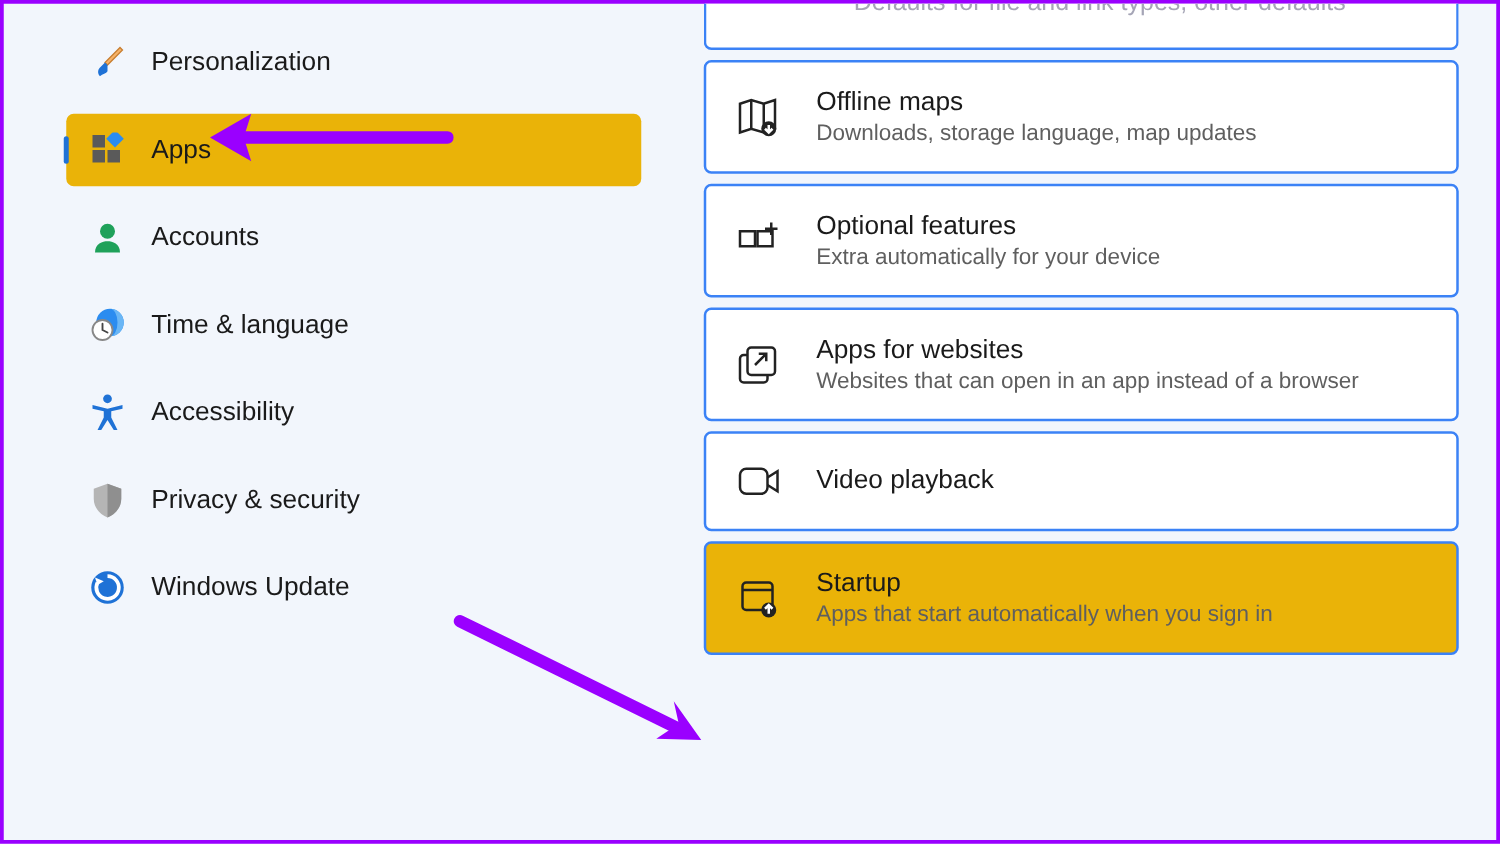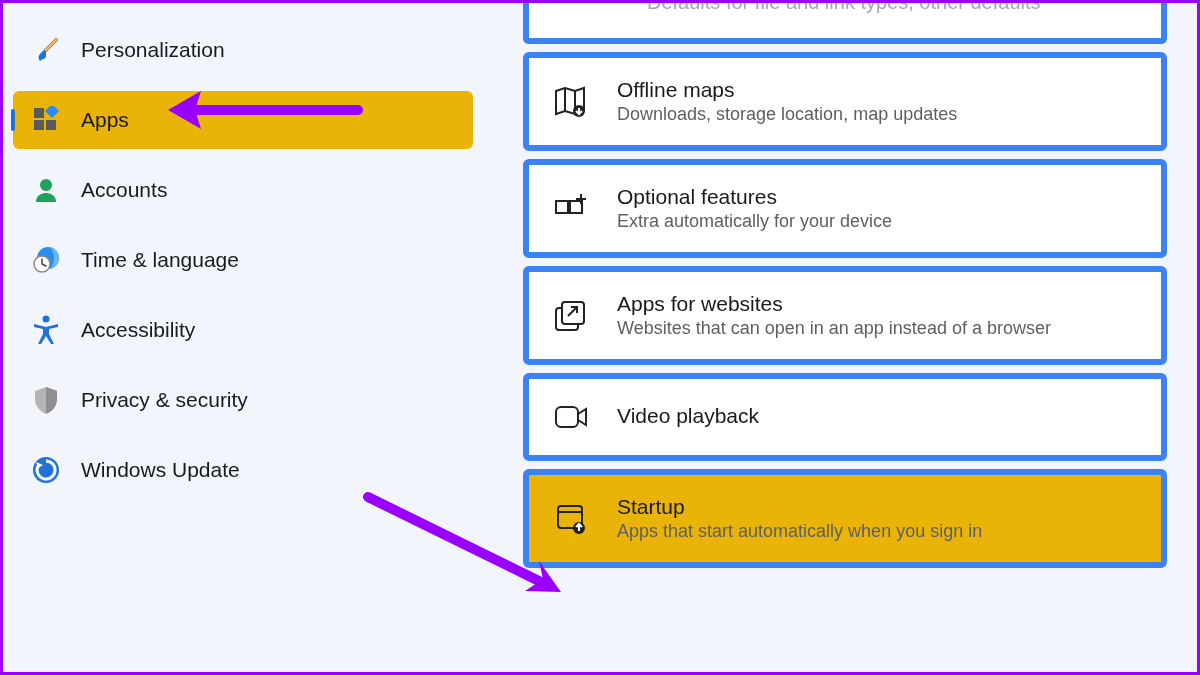--- a/index.html
+++ b/index.html
@@ -4,7 +4,7 @@
 <style>
 * { margin: 0; padding: 0; box-sizing: border-box; font-family: "Segoe UI", -apple-system, sans-serif; }
 body { width: 1200px; height: 675px; background: #f2f6fc; border: 3px solid #9a00ff; overflow: hidden; position: relative; }
-.layout { display: flex; height: 100%; }
+.layout { display: flex; height: 100%; padding-left: 40px; }
 .sidebar { width: 480px; padding: 18px 10px 0 10px; }
 .sidebar-item { display: flex; align-items: center; gap: 20px; padding: 14px 18px; border-radius: 6px; cursor: pointer; margin-bottom: 12px; position: relative; }
 .sidebar-item.selected { background: #eab308; }

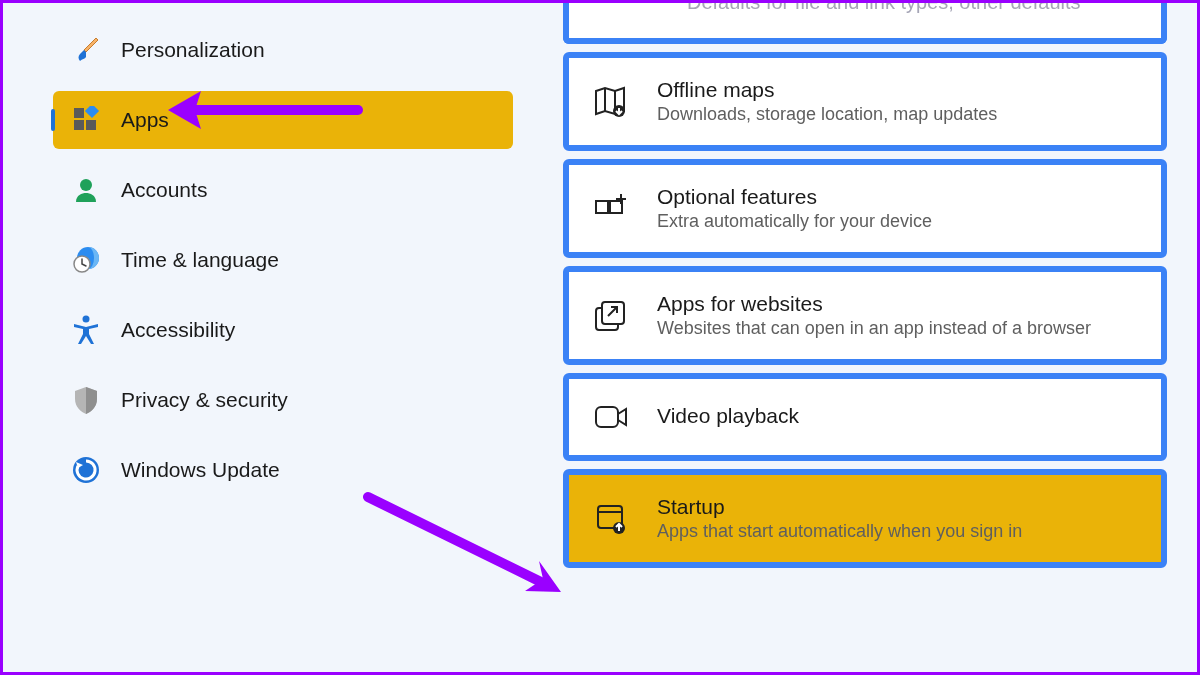--- a/index.html
+++ b/index.html
@@ -12,7 +12,7 @@
 .sidebar-icon { width: 30px; height: 30px; display: flex; align-items: center; justify-content: center; flex-shrink: 0; }
 .sidebar-label { font-size: 21px; color: #1a1a1a; font-weight: 400; }
 .main { flex: 1; padding: 0 30px 20px 40px; overflow: hidden; }
-.card { background: #fff; border: 6px solid #3b82f6; border-radius: 6px; padding: 20px 24px; margin-bottom: 8px; display: flex; align-items: center; gap: 28px; cursor: pointer; }
+.card { background: #fff; border: 2px solid #3b82f6; border-radius: 6px; padding: 20px 24px; margin-bottom: 8px; display: flex; align-items: center; gap: 28px; cursor: pointer; }
 .card.partial-top { border-top: none; border-top-left-radius: 0; border-top-right-radius: 0; padding-top: 0; padding-bottom: 12px; margin-top: -12px; }
 .card.hover { background: #eab308; justify-content: space-between; }
 .card-icon { width: 36px; height: 36px; display: flex; align-items: center; justify-content: center; flex-shrink: 0; }

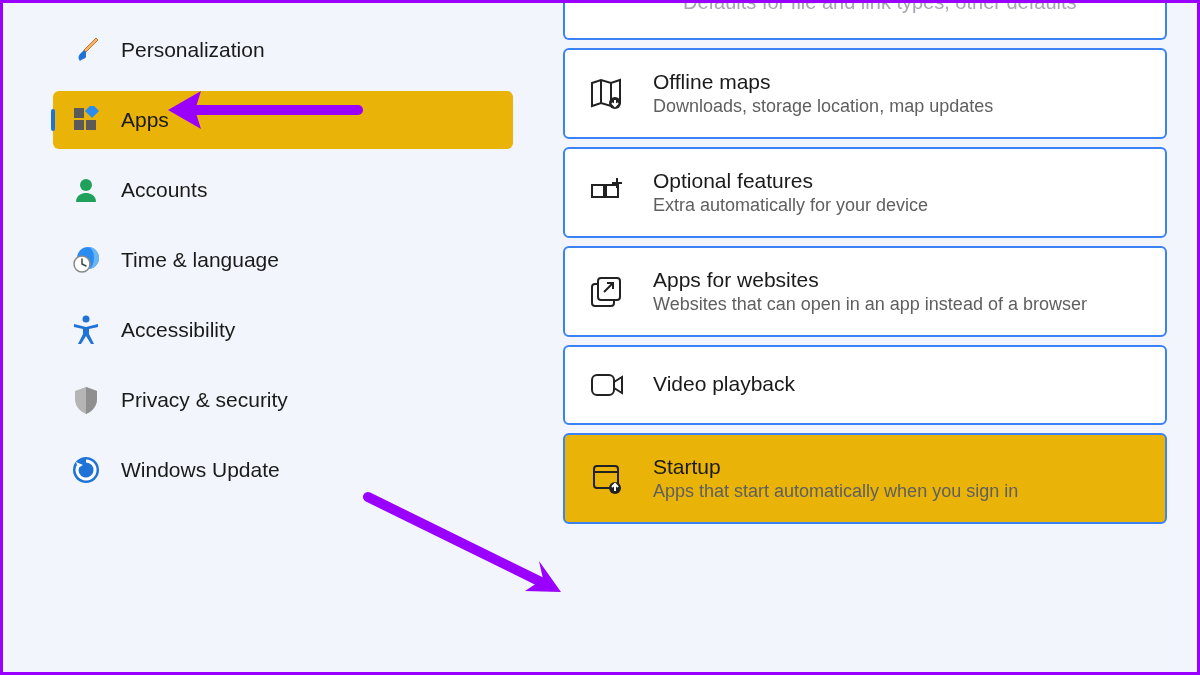--- a/index.html
+++ b/index.html
@@ -122,7 +122,7 @@
       </span>
       <div class="card-text">
         <div class="card-title">Offline maps</div>
-        <div class="card-desc">Downloads, storage location, map updates</div>
+        <div class="card-desc">Downloads, storage language, map updates</div>
       </div>
     </div>
 

